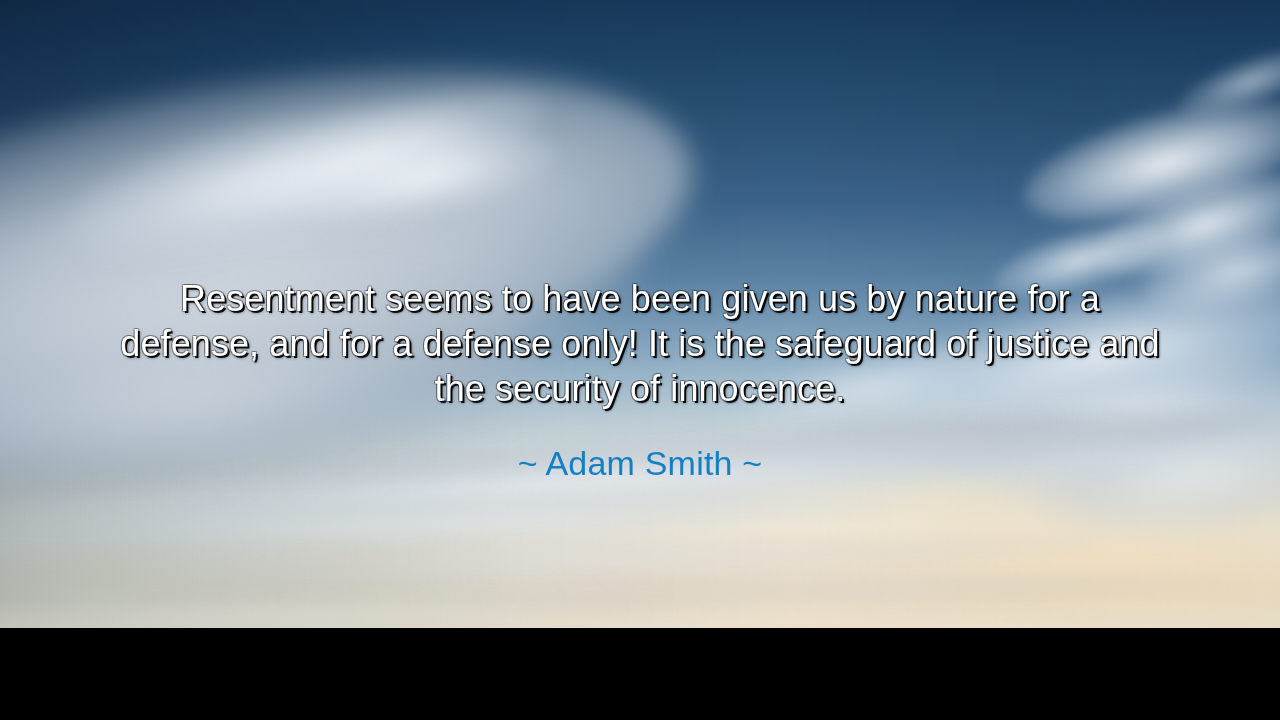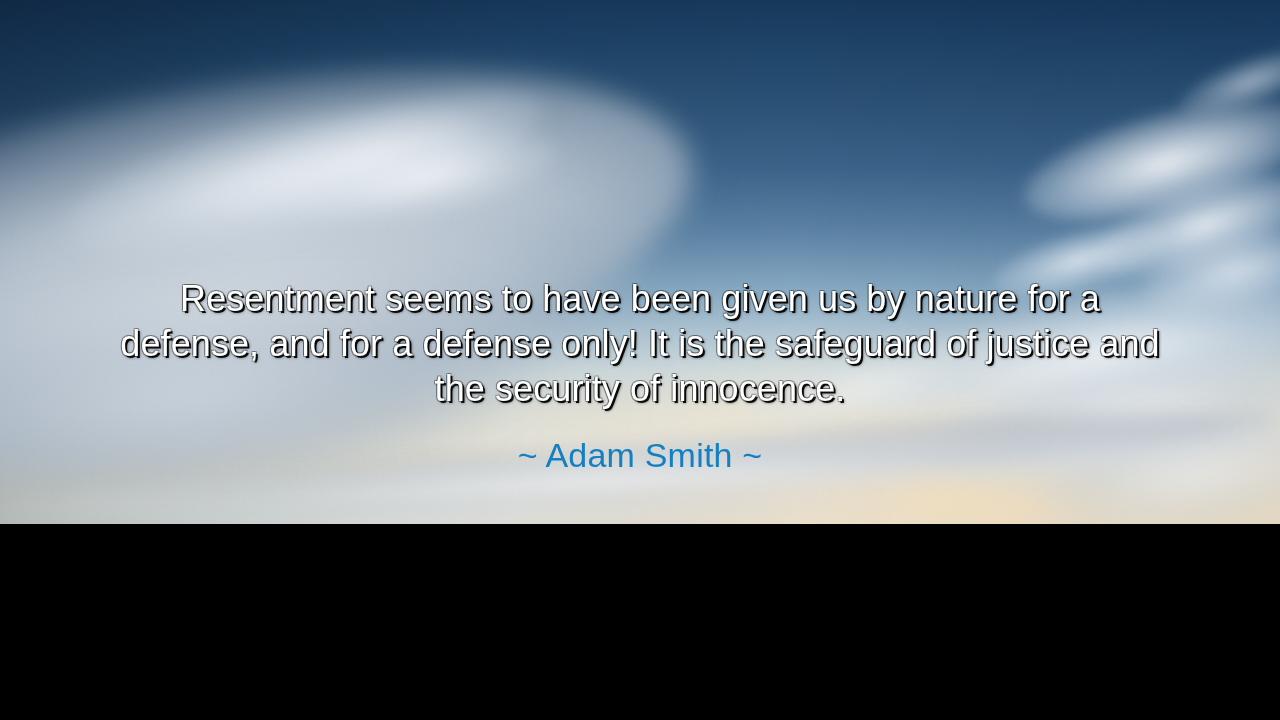--- a/index.html
+++ b/index.html
@@ -15,7 +15,7 @@
   #stage {
     position: relative;
     width: 1280px;
-    height: 524px;
+    height: 628px;
     overflow: hidden;
     background: #1d3e5c;
   }

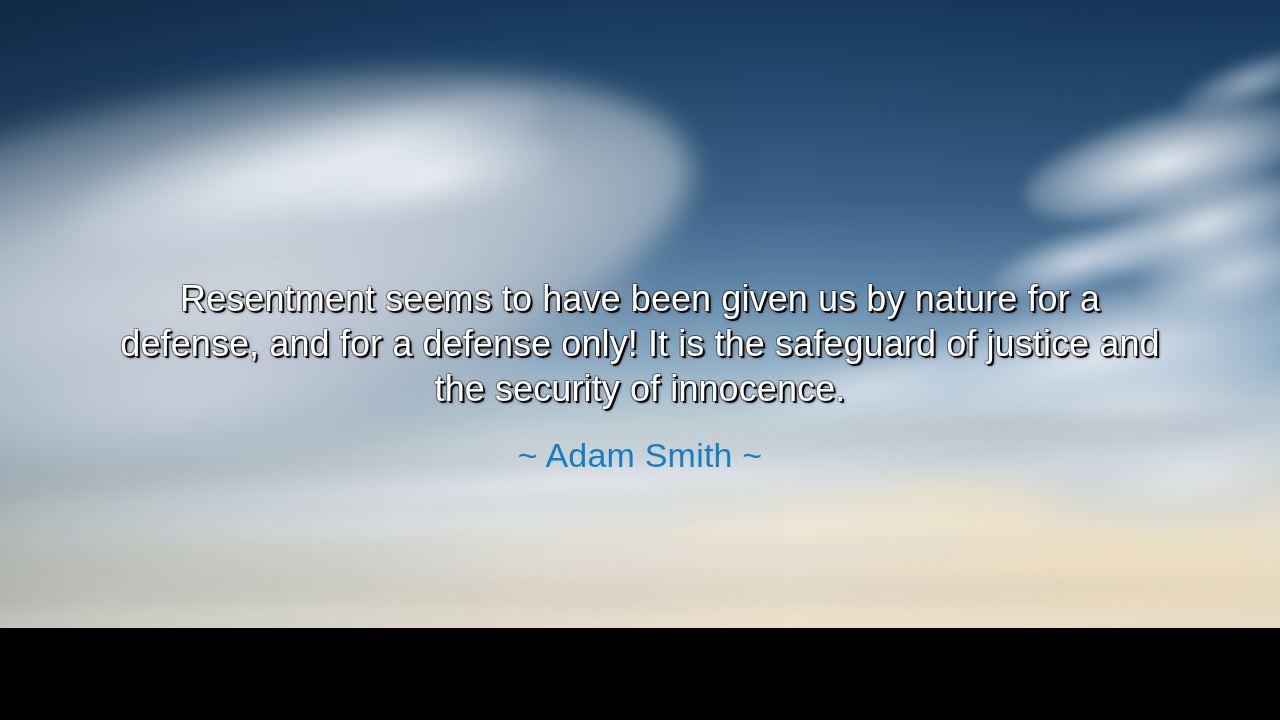--- a/index.html
+++ b/index.html
@@ -429,7 +429,7 @@
     text-align: center;
   }
   .author-text {
-    margin: 0;
+    margin: 8px;
     color: #1380c4;
     font-size: 34px;
     line-height: 40px;

